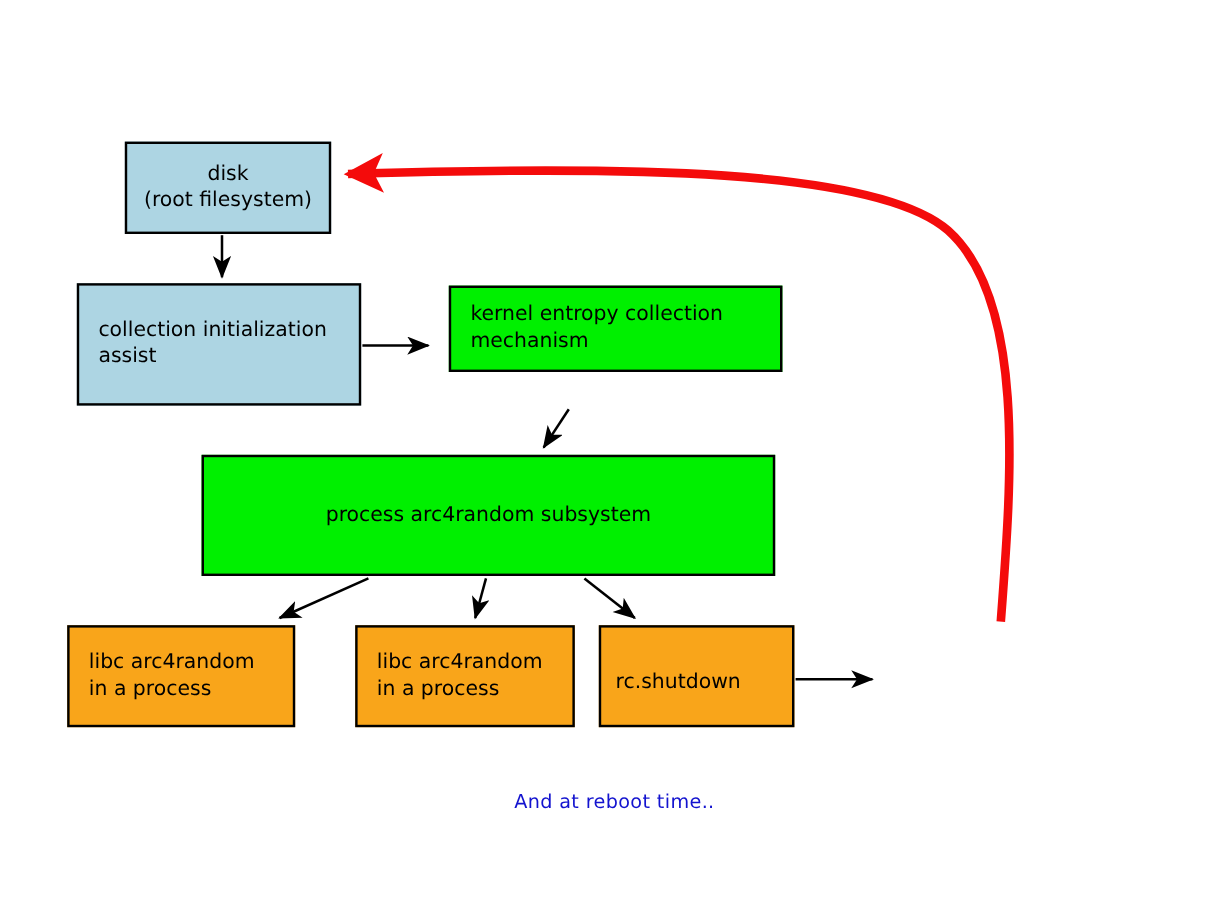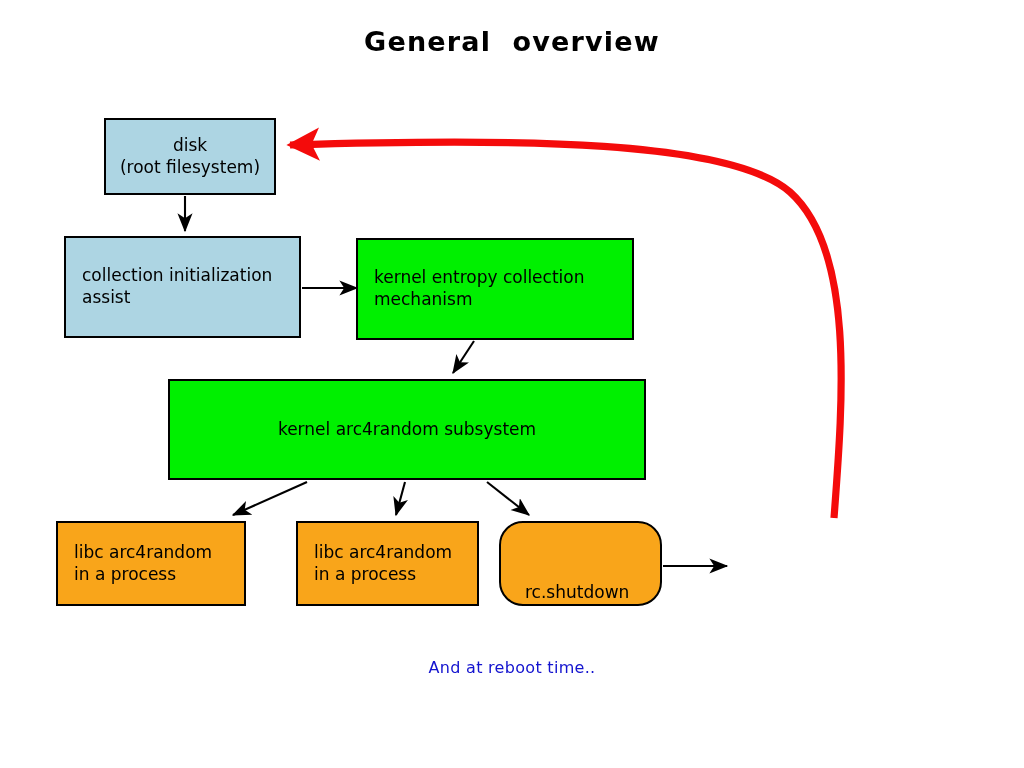--- a/index.html
+++ b/index.html
@@ -88,7 +88,6 @@
 
 <div id="canvas">
 
-  <div id="slide-title">General  overview</div>
 
   <svg id="edges" viewBox="0 0 1024 768" width="1024" height="768">
     <defs>

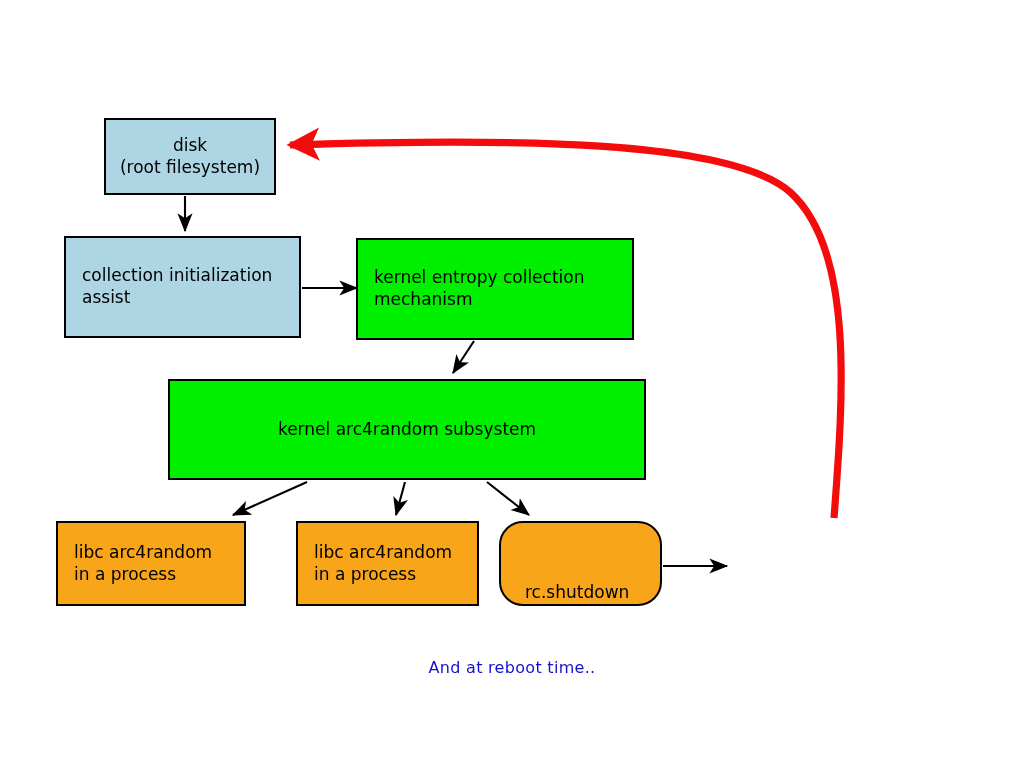--- a/index.html
+++ b/index.html
@@ -67,7 +67,7 @@
   
   #node-disk            { left: 104px; top: 118px; width: 172px; height: 77px; }
   #node-bootblock       { left: 64px;  top: 236px; width: 237px; height: 102px; }
-  #node-entropy         { left: 356px; top: 238px; width: 278px; height: 102px; }
+  #node-entropy         { left: 374px; top: 238px; width: 278px; height: 72px; }
   #node-arc4random      { left: 168px; top: 379px; width: 478px; height: 101px; }
   #node-libc1           { left: 56px;  top: 521px; width: 190px; height: 85px; }
   #node-libc2           { left: 296px; top: 521px; width: 183px; height: 85px; }

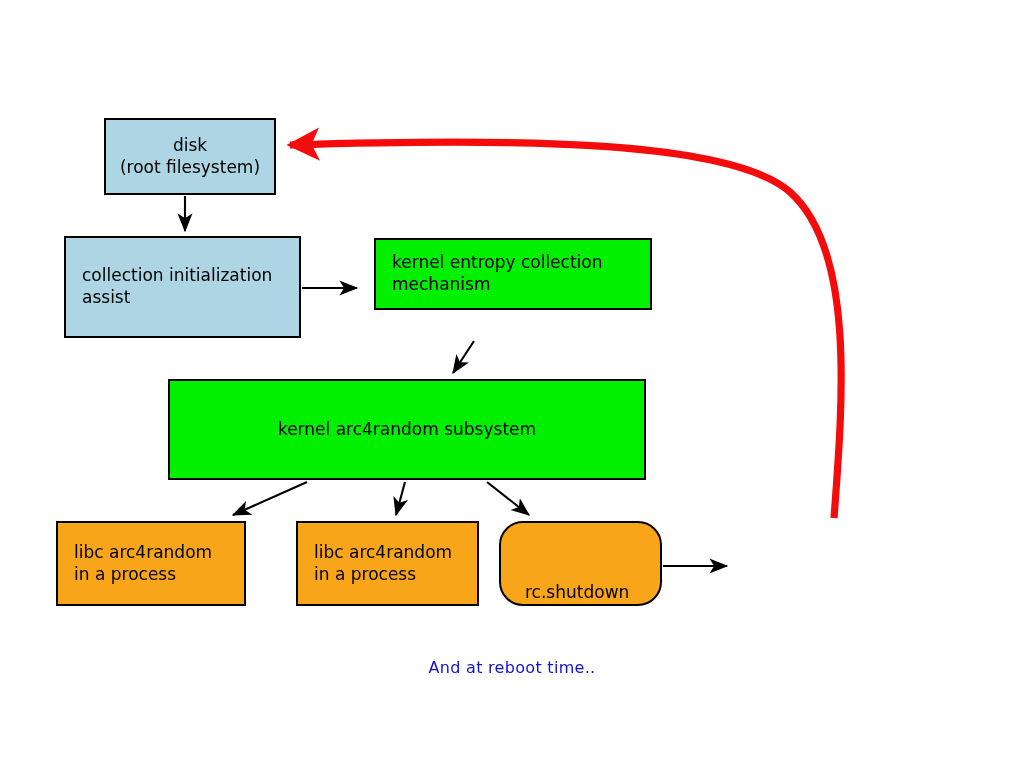--- a/index.html
+++ b/index.html
@@ -148,7 +148,7 @@
   </div>
 
   <div class="node fill-green align-center" id="node-arc4random">
-    <span class="node-label">kernel arc4random subsystem</span>
+    <span class="node-label">process arc4random subsystem</span>
   </div>
 
   <div class="node fill-orange align-left" id="node-libc1">

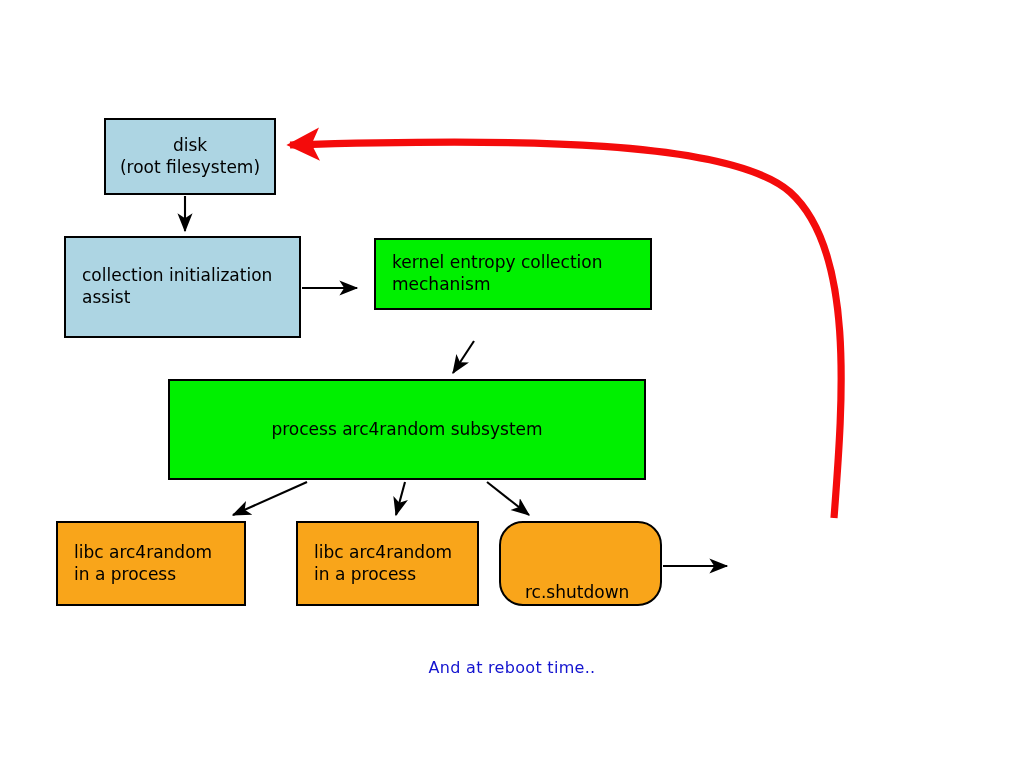--- a/index.html
+++ b/index.html
@@ -62,7 +62,7 @@
   
   .align-center { align-items: center;  justify-content: center; text-align: center; }
   .align-left   { align-items: center;  justify-content: flex-start; text-align: left; padding-left: 16px; }
-  .align-topleft{ align-items: flex-end; justify-content: flex-start; text-align: left; padding-left: 24px; padding-top: 10px; border-radius: 24px; }
+  .align-topleft{ align-items: center; justify-content: flex-start; text-align: left; padding-left: 12px; padding-top: 10px; }
 
   
   #node-disk            { left: 104px; top: 118px; width: 172px; height: 77px; }

